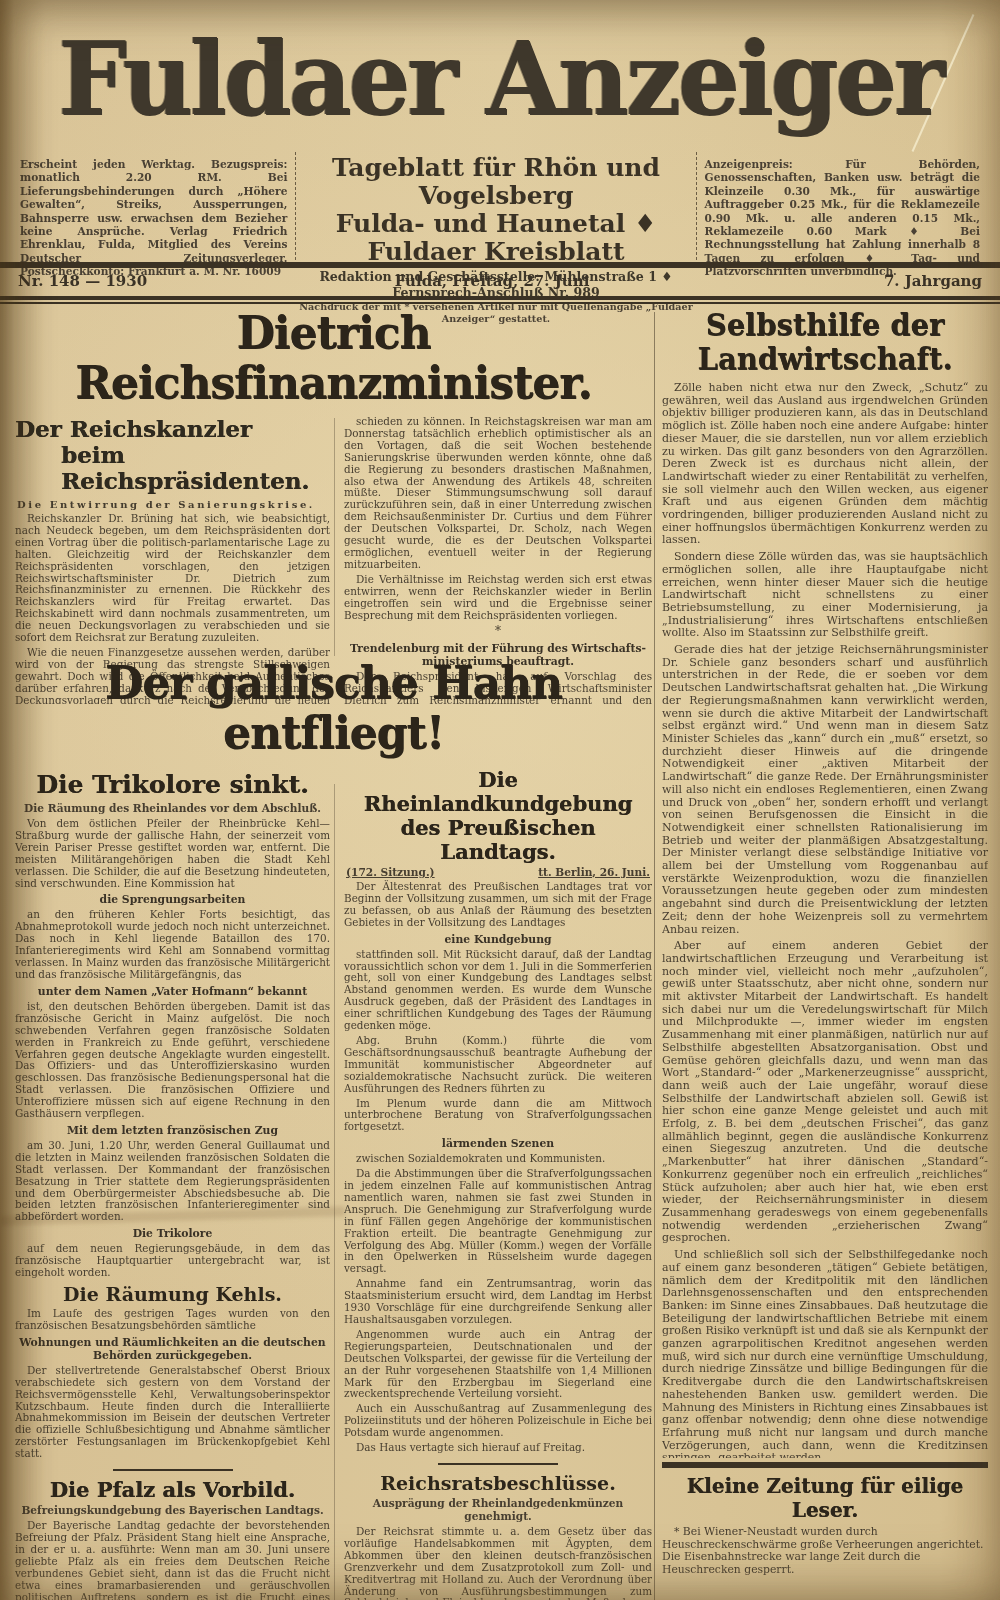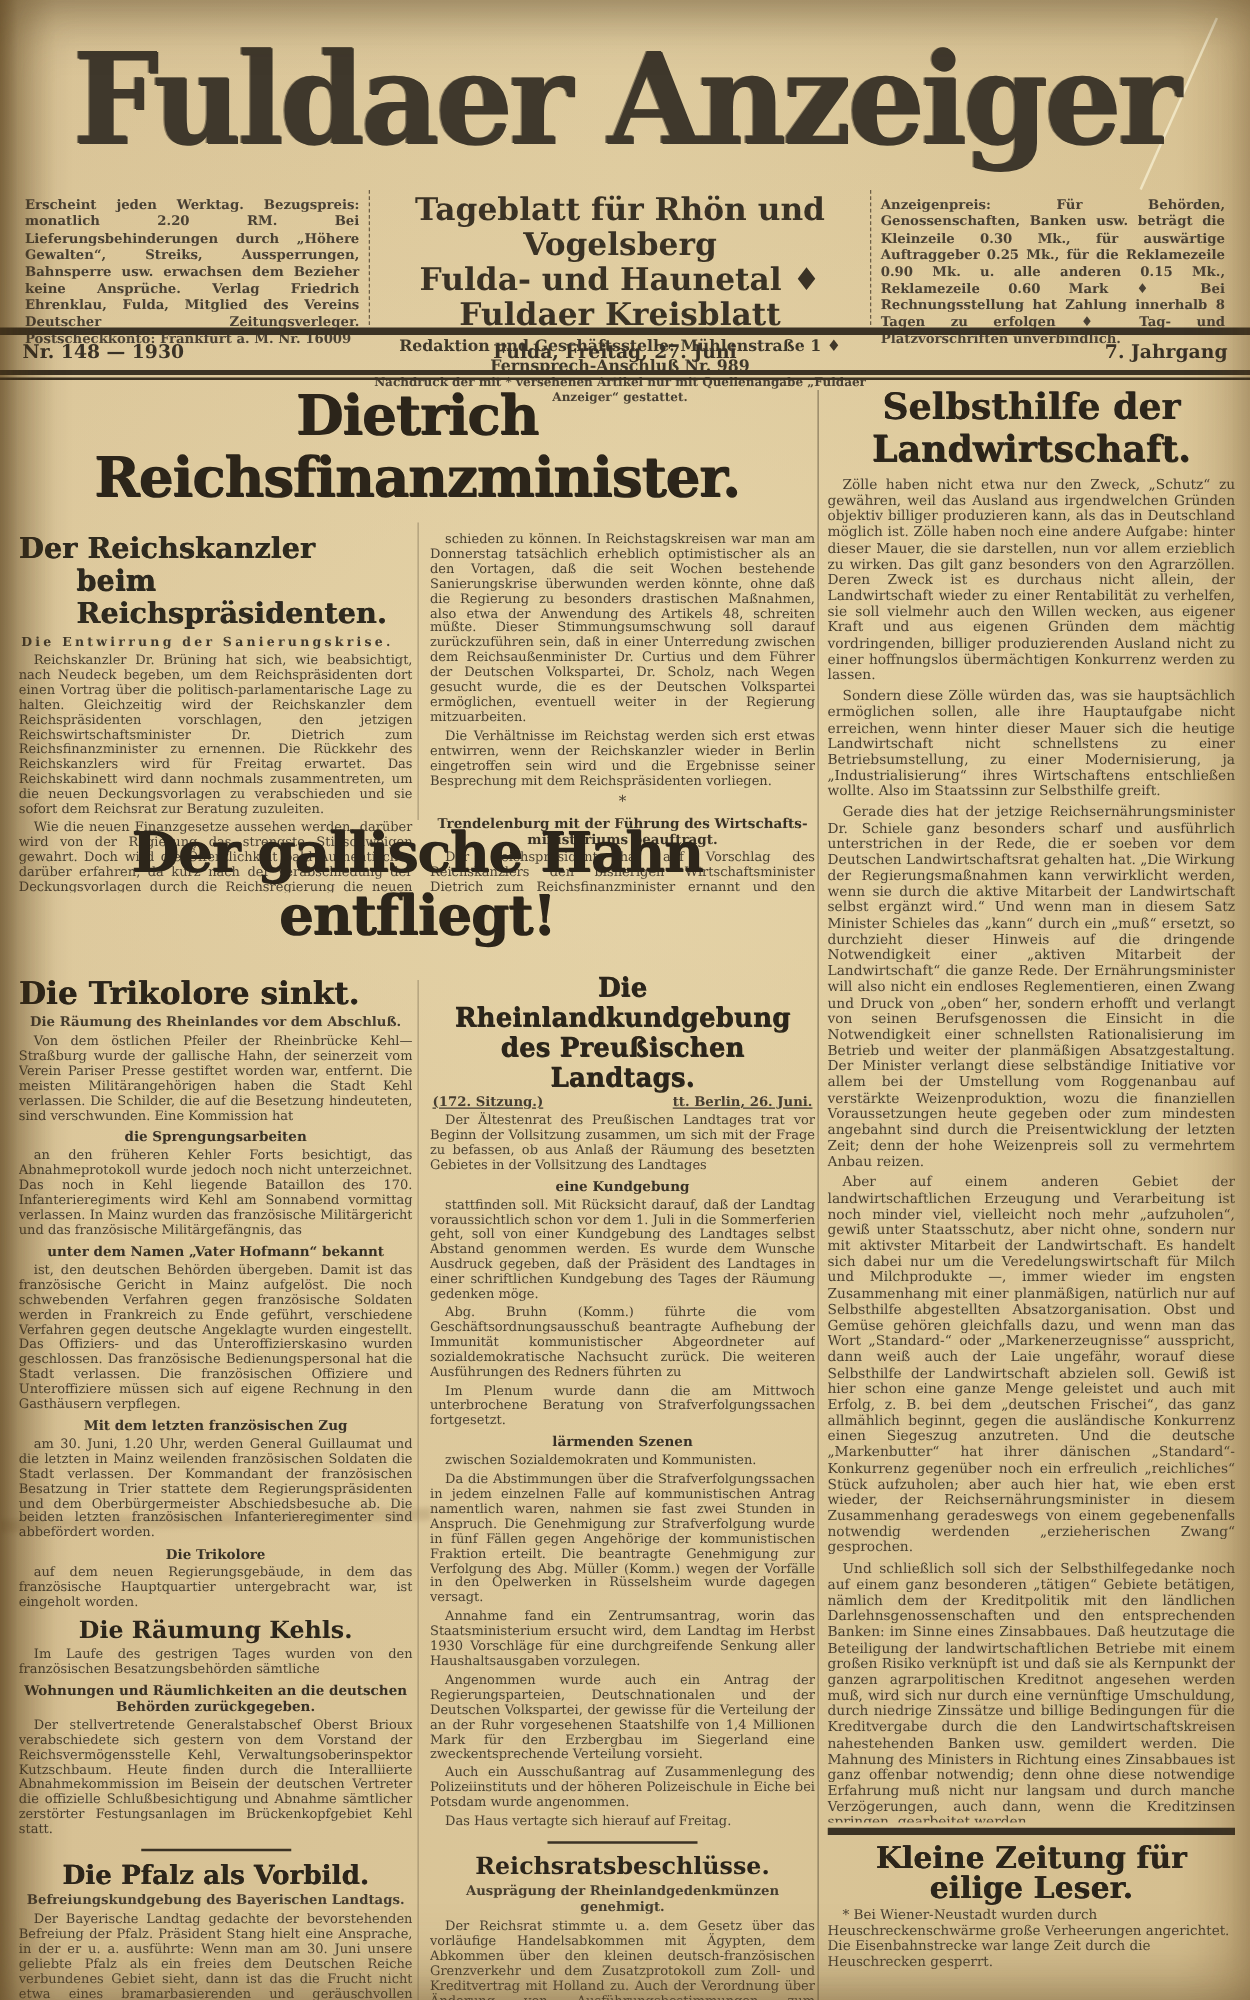--- a/index.html
+++ b/index.html
@@ -50,7 +50,7 @@
 
   h1,h2,h3{margin:0;color:var(--ink-dk);font-weight:700;}
   .head-xl{font-size:44px;line-height:50px;text-align:center;letter-spacing:-1px;text-shadow:.6px .6px 0 var(--ink-dk);}
-  .cols{display:flex;margin-top:18px;}
+  .cols{display:flex;margin-top:8px;}
   .col{text-align:justify;}
   .c1{width:315px;margin-right:14px;}
   .c2{width:308px;}

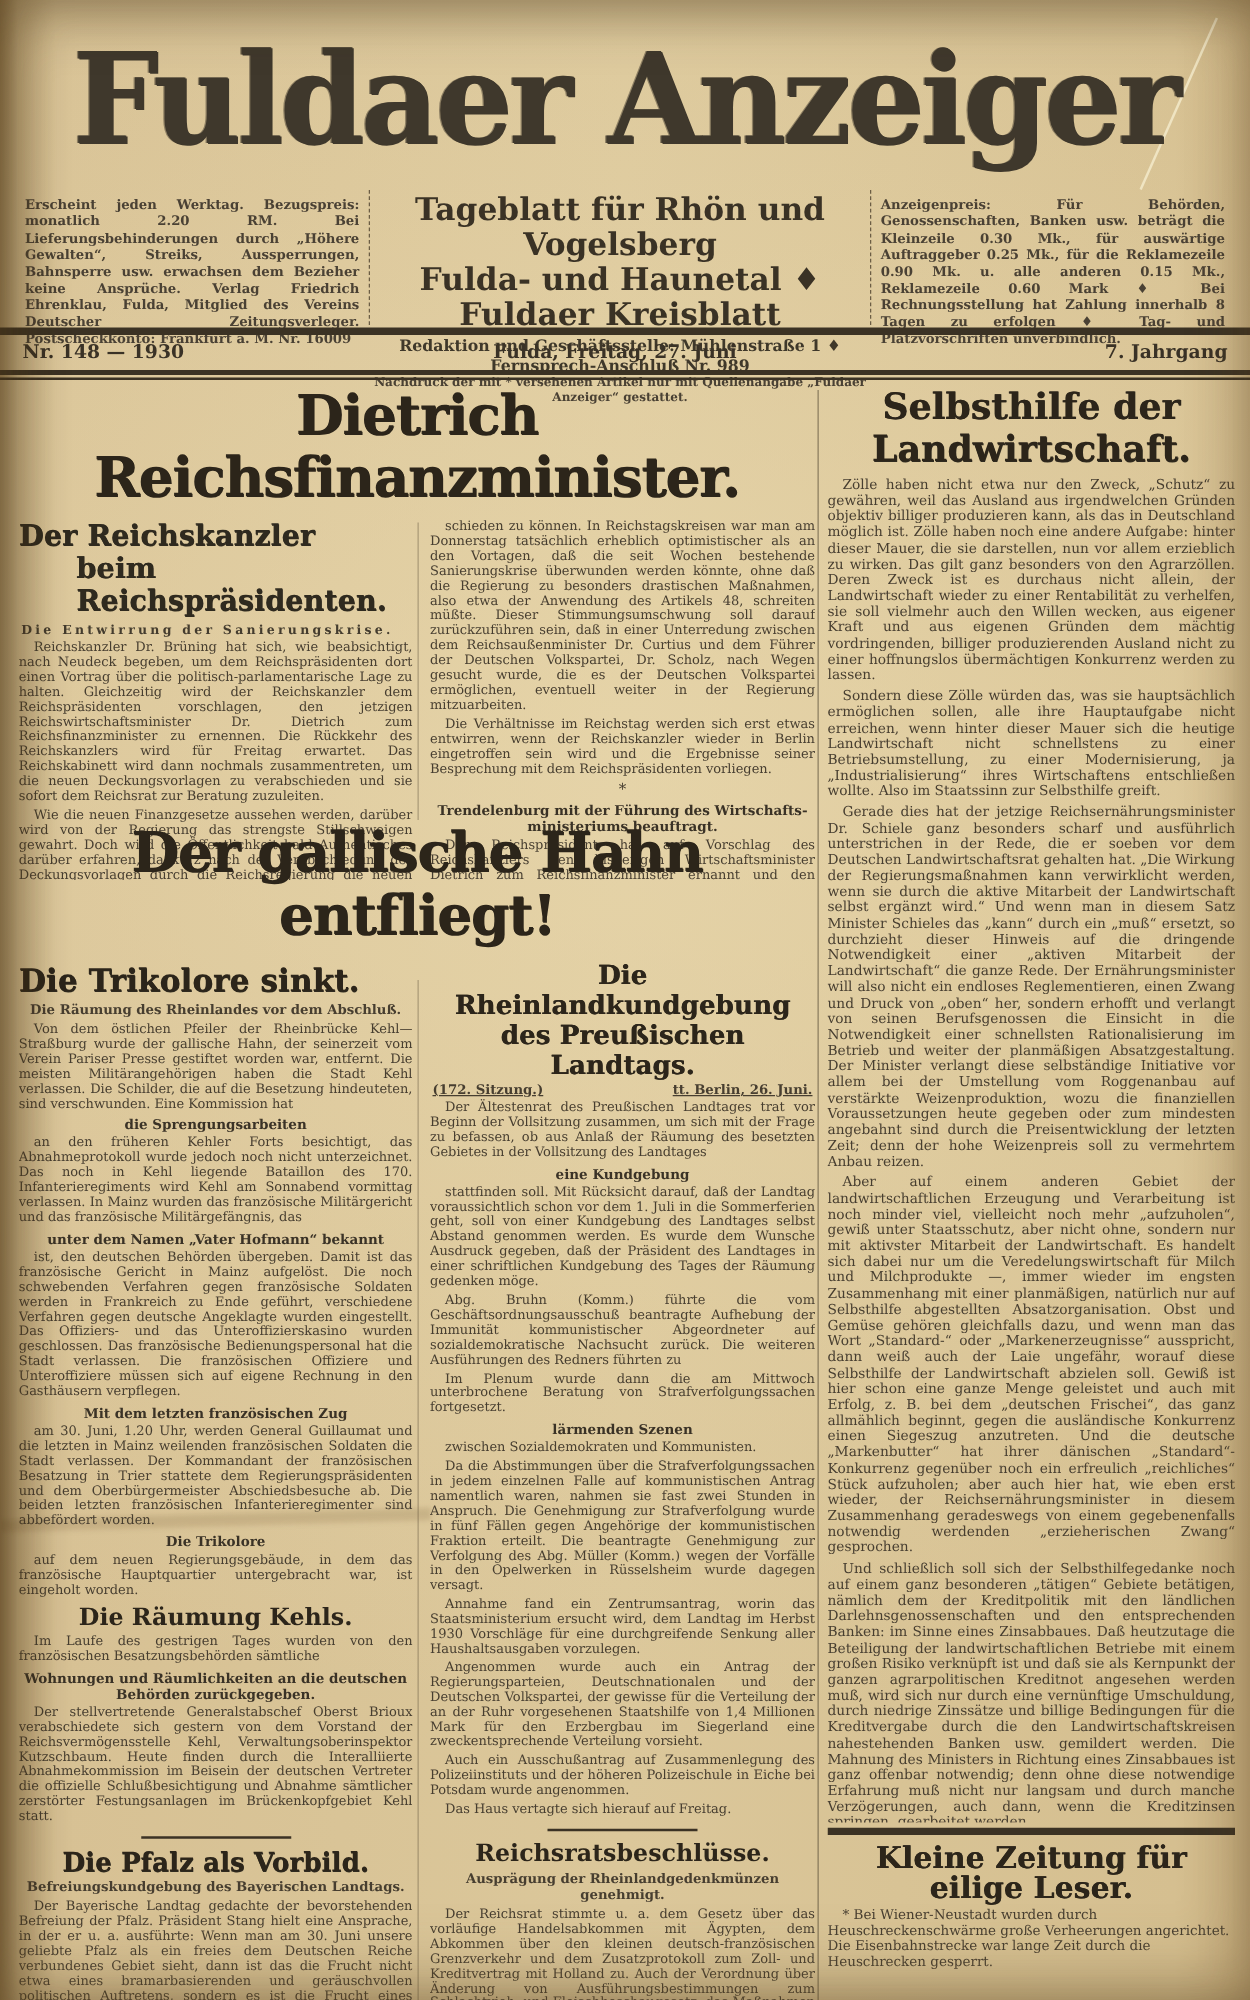--- a/index.html
+++ b/index.html
@@ -64,7 +64,7 @@
   #selbst p.b{font-size:11px;line-height:12.7px;margin-bottom:4px;}
   .sub{font-weight:700;text-align:center;font-size:10.8px;line-height:13px;margin:4px 0 3px 0;color:#3a3226;}
   .star{text-align:center;font-size:12px;line-height:14px;margin:2px 0;}
-  .colhead{font-size:25px;line-height:30px;margin:4px 0 2px 0;text-shadow:.4px .4px 0 #2f2a1f;}
+  .colhead{font-size:25px;line-height:30px;text-align:center;margin:4px 0 2px 0;text-shadow:.4px .4px 0 #2f2a1f;}
   .colhead2{font-size:21px;line-height:24px;text-align:center;margin:2px 0 2px 0;text-shadow:.3px .3px 0 #2f2a1f;}
   .colhead3{font-size:19px;line-height:23px;text-align:center;margin:4px 0 2px 0;}
   .kick{font-weight:700;text-align:center;font-size:10.6px;line-height:13px;margin-bottom:3px;}

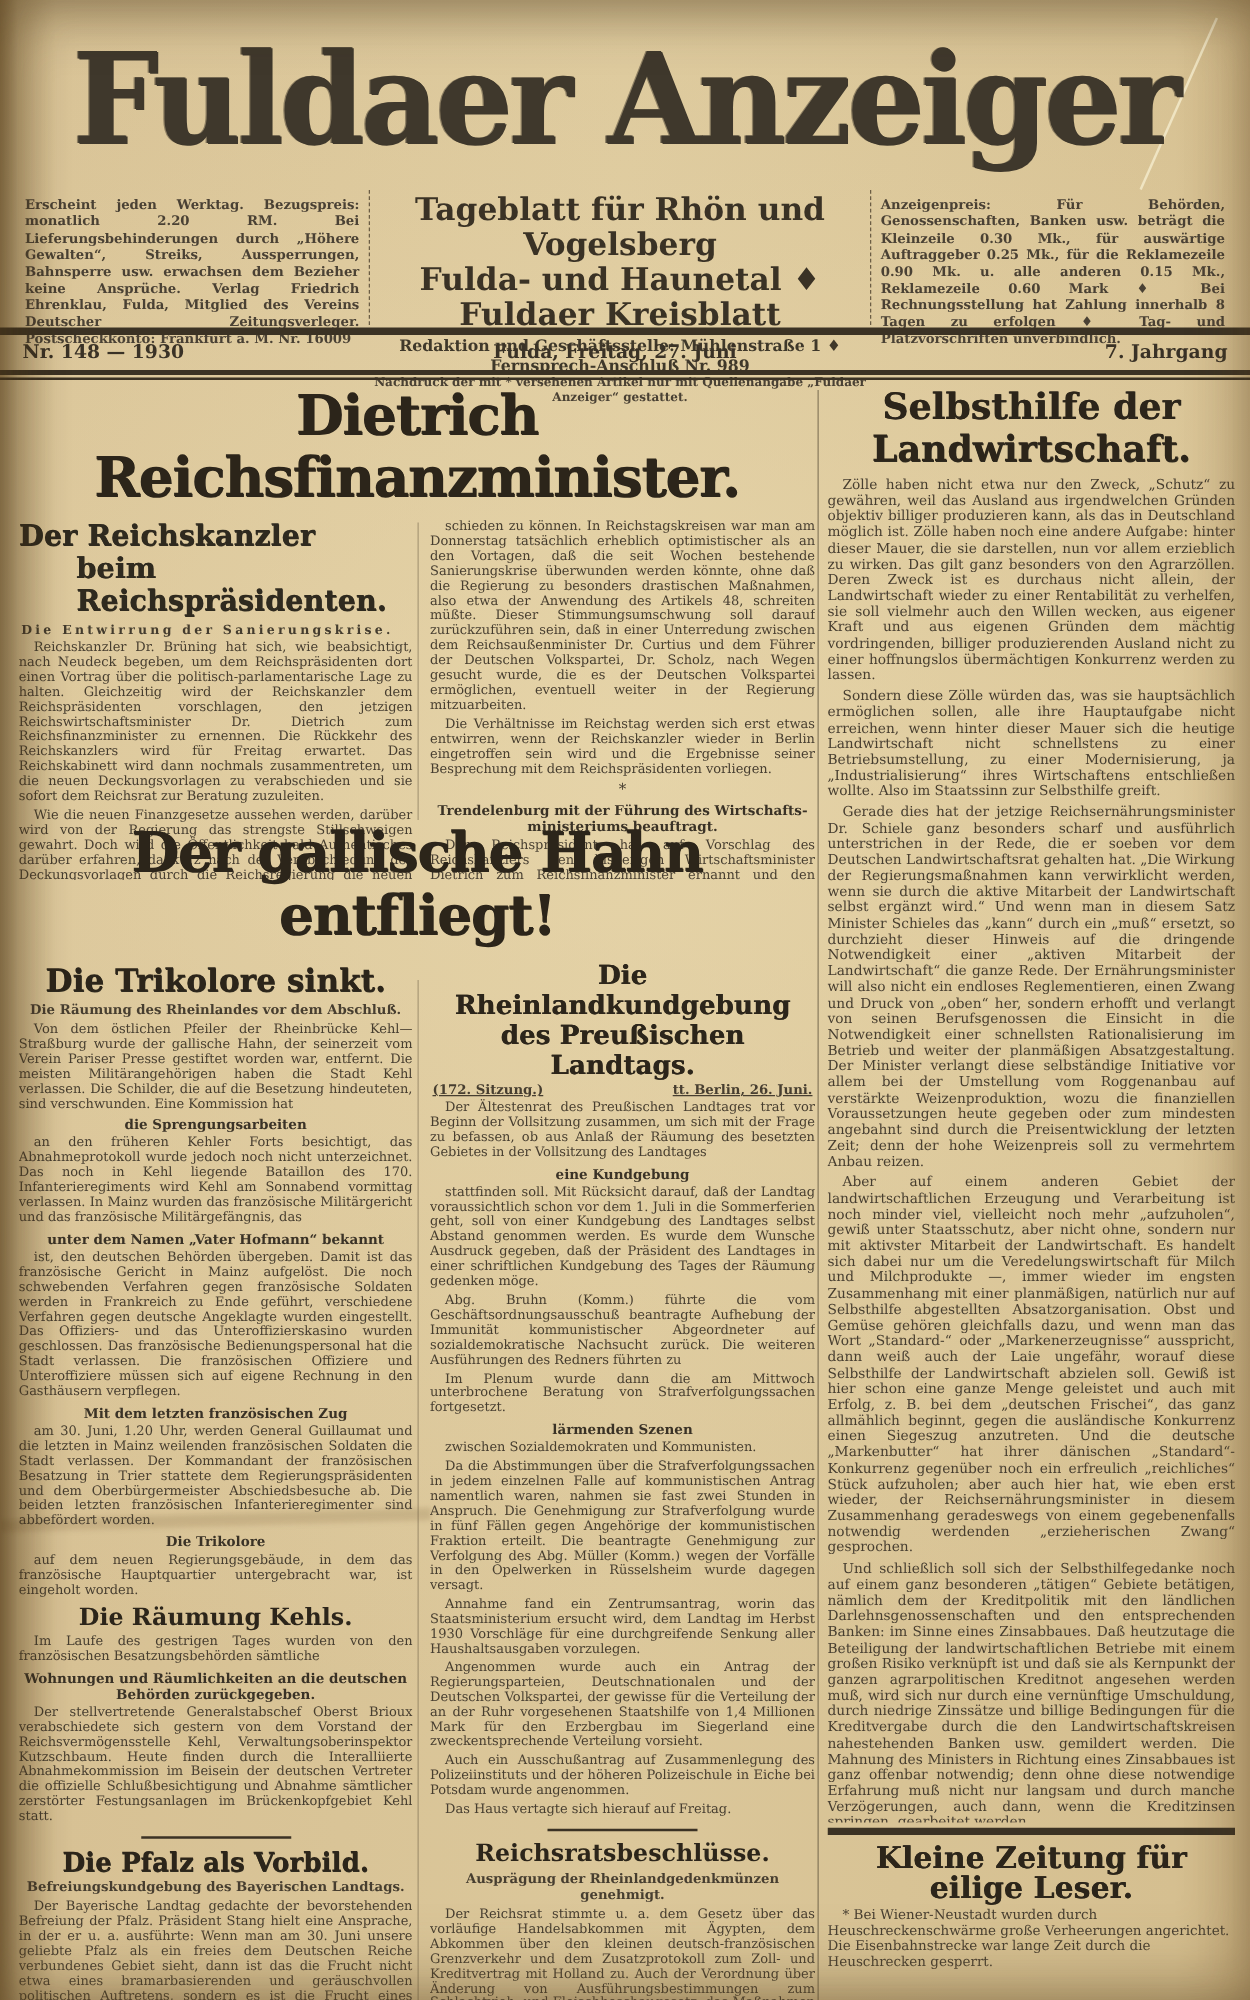--- a/index.html
+++ b/index.html
@@ -72,7 +72,7 @@
   .hr-s{width:120px;height:2px;background:var(--rule);margin:9px auto 7px auto;}
   .thick{height:6px;background:var(--rule);margin-bottom:6px;}
   .headsel{font-size:29px;line-height:34px;text-align:center;margin-bottom:6px;text-shadow:.5px .5px 0 #2f2a1f;}
-  .headkz{font-size:24px;line-height:24px;text-align:center;margin:2px 0 4px 0;text-shadow:.3px .3px 0 #2f2a1f;}
+  .headkz{font-size:20px;line-height:24px;text-align:center;margin:2px 0 4px 0;text-shadow:.3px .3px 0 #2f2a1f;}
   #kleine p.b{font-size:10.8px;line-height:12.6px;margin-bottom:5px;}
 </style>
 </head>

